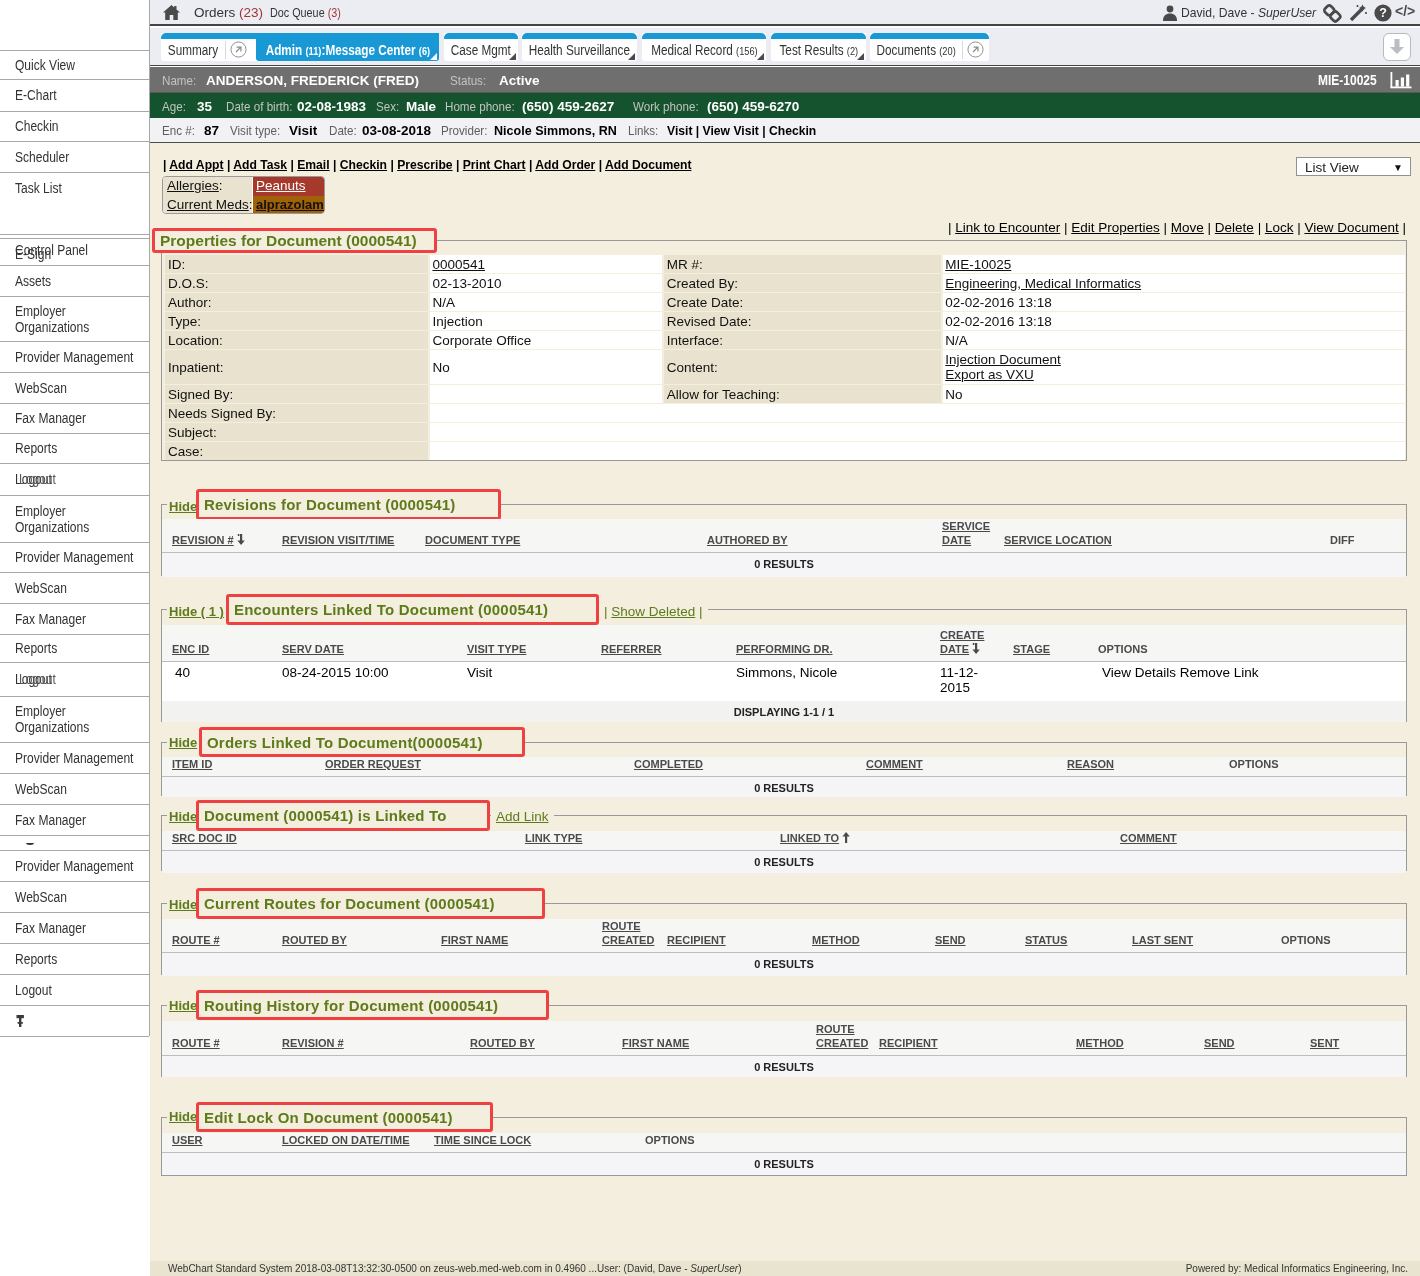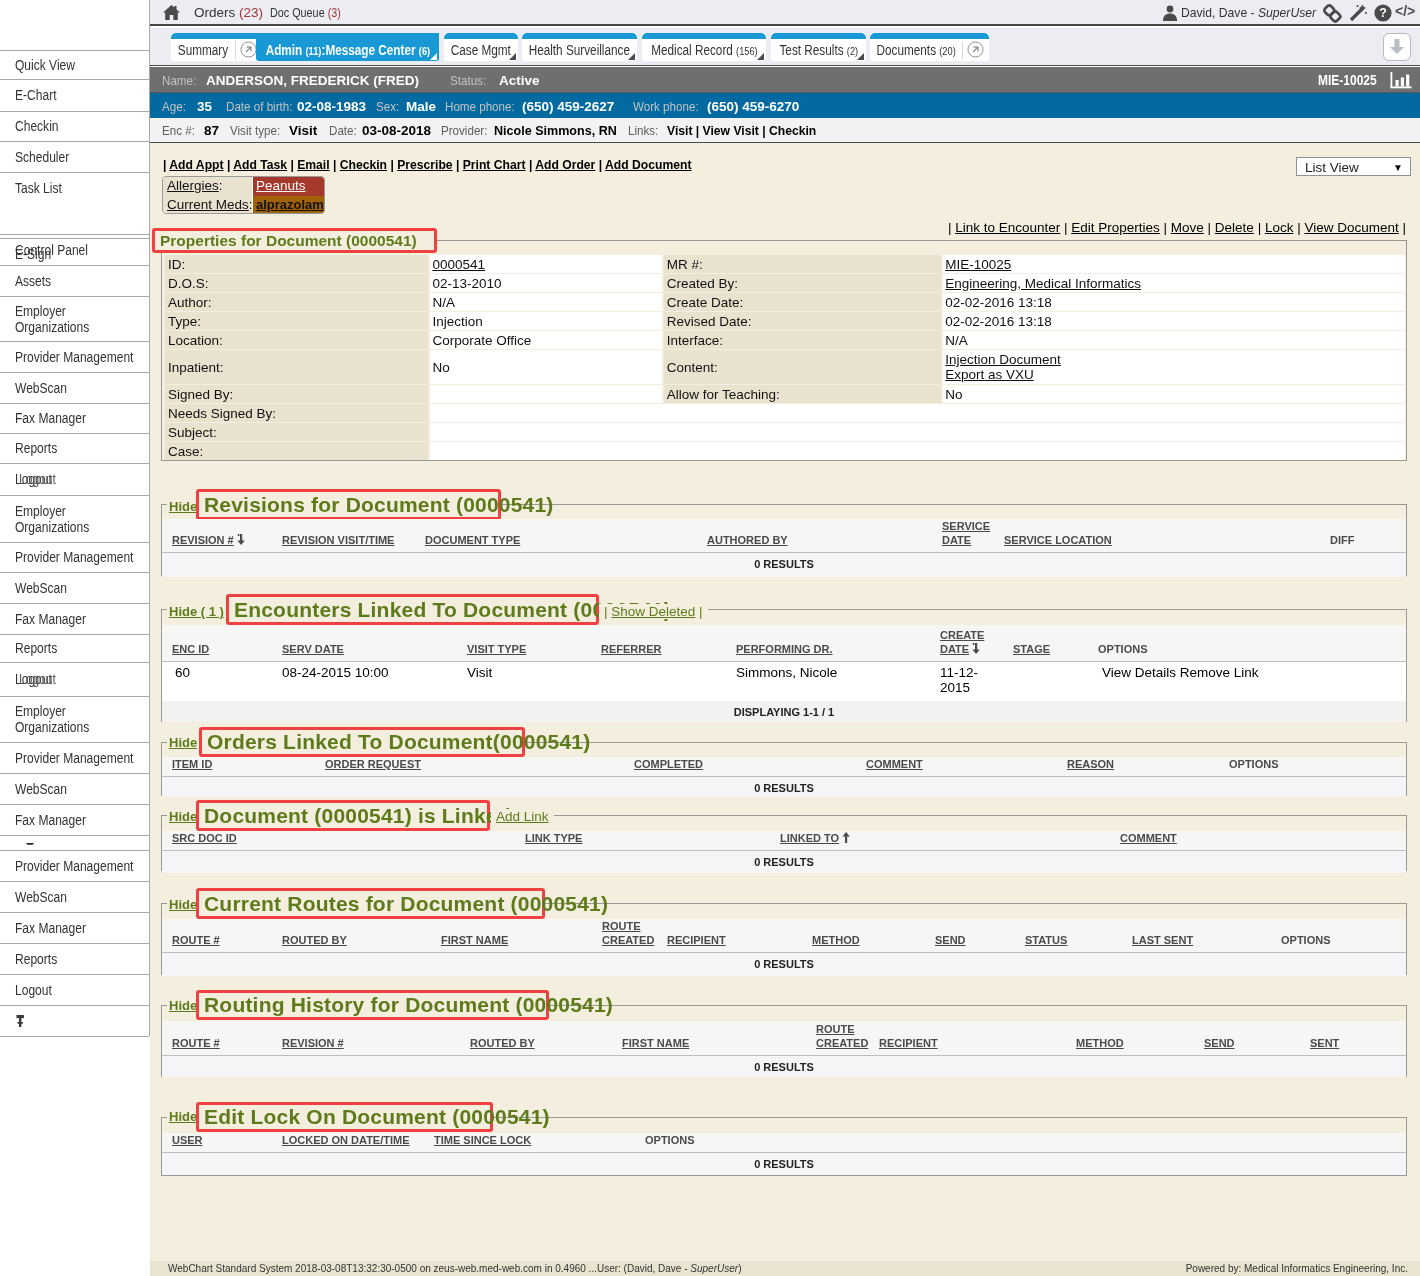--- a/index.html
+++ b/index.html
@@ -104,7 +104,7 @@
 </div>
 
 <div id="tabbar">
-  <div class="tab" style="left:21px;width:102px">
+  <div class="tab" style="left:11px;width:102px">
     <div class="cap"></div>
     <div class="txt" style="width:64px">
         <span>Summary</span>

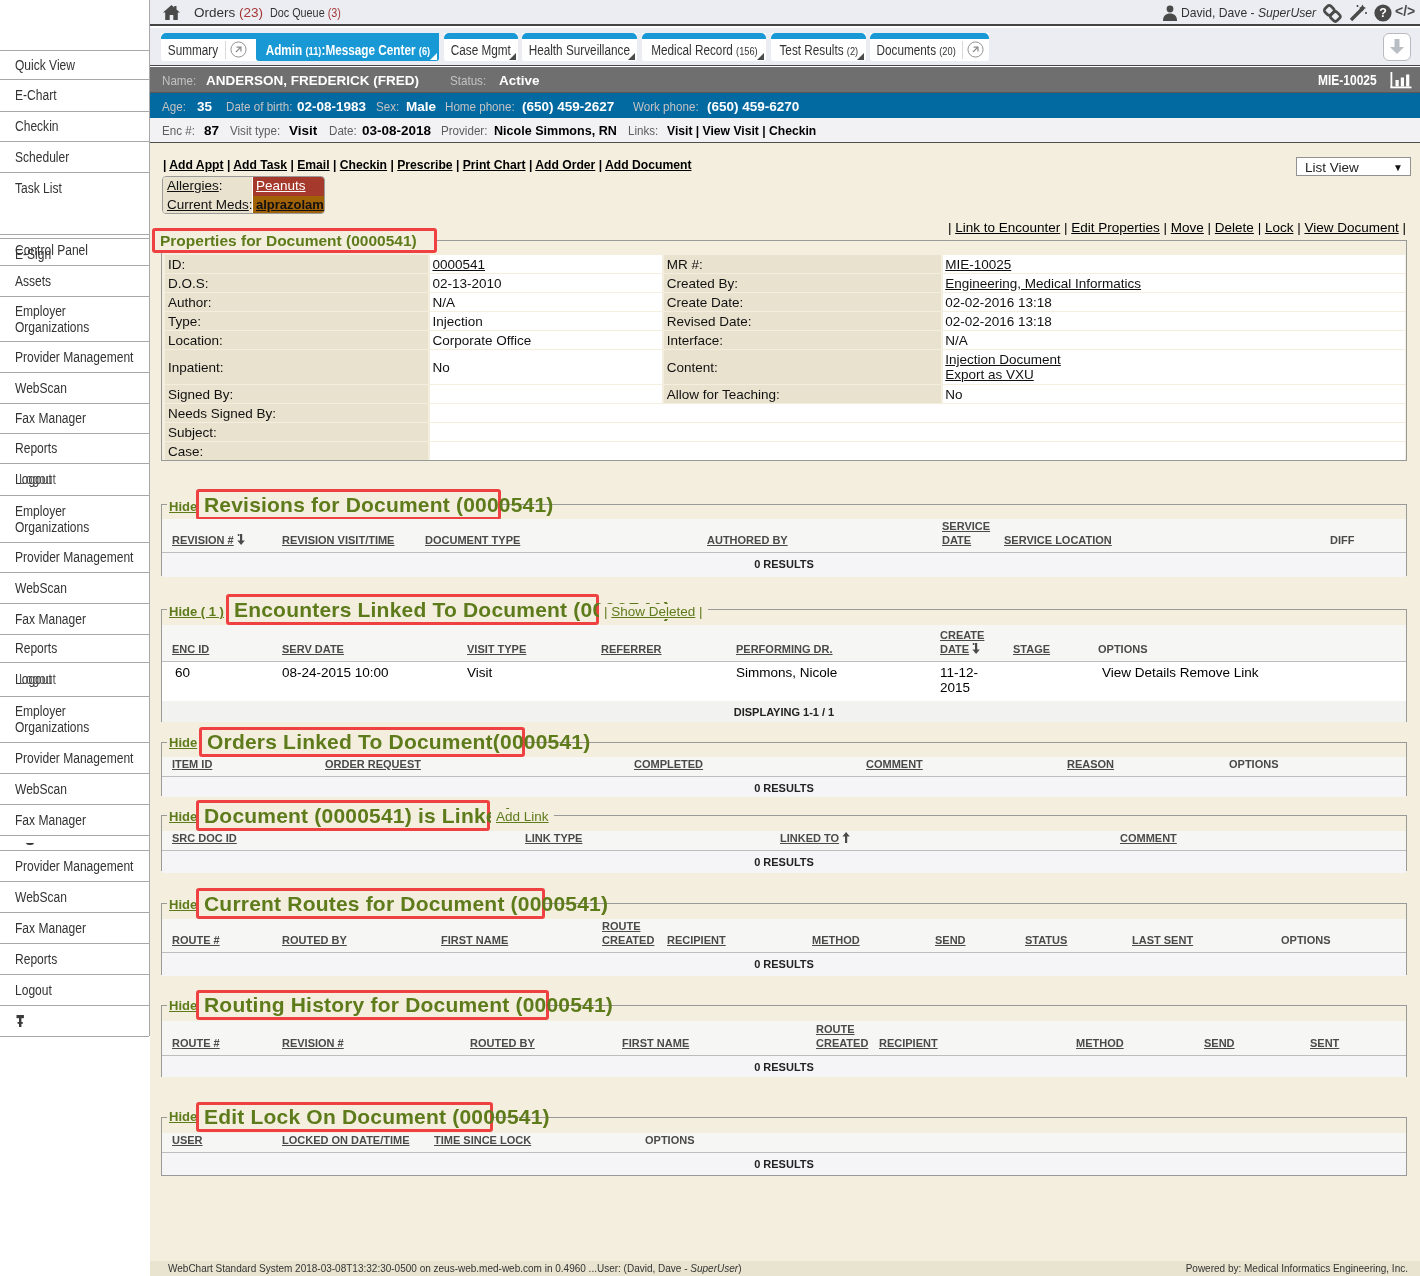--- a/index.html
+++ b/index.html
@@ -24,7 +24,7 @@
 #dlbtn { position:absolute; left:1383px; top:33px; width:28px; height:28px; background:#fff; border:1px solid #b9b9c0; border-radius:6px; }
 
 #bar1 { position:absolute; left:150px; top:67px; width:1270px; height:26px; background:#6F6F6F; border-bottom:1px solid #585858; }
-#bar2 { position:absolute; left:150px; top:93px; width:1270px; height:25px; background:#0369a1; }
+#bar2 { position:absolute; left:150px; top:93px; width:1270px; height:25px; background:#14532d; }
 #bar3 { position:absolute; left:150px; top:118px; width:1270px; height:25px; background:#F2F2F5; border-bottom:1px solid #4d4d4d; }
 .lab { color:#C3C3C3; }
 .val { color:#fff; font-weight:bold; }

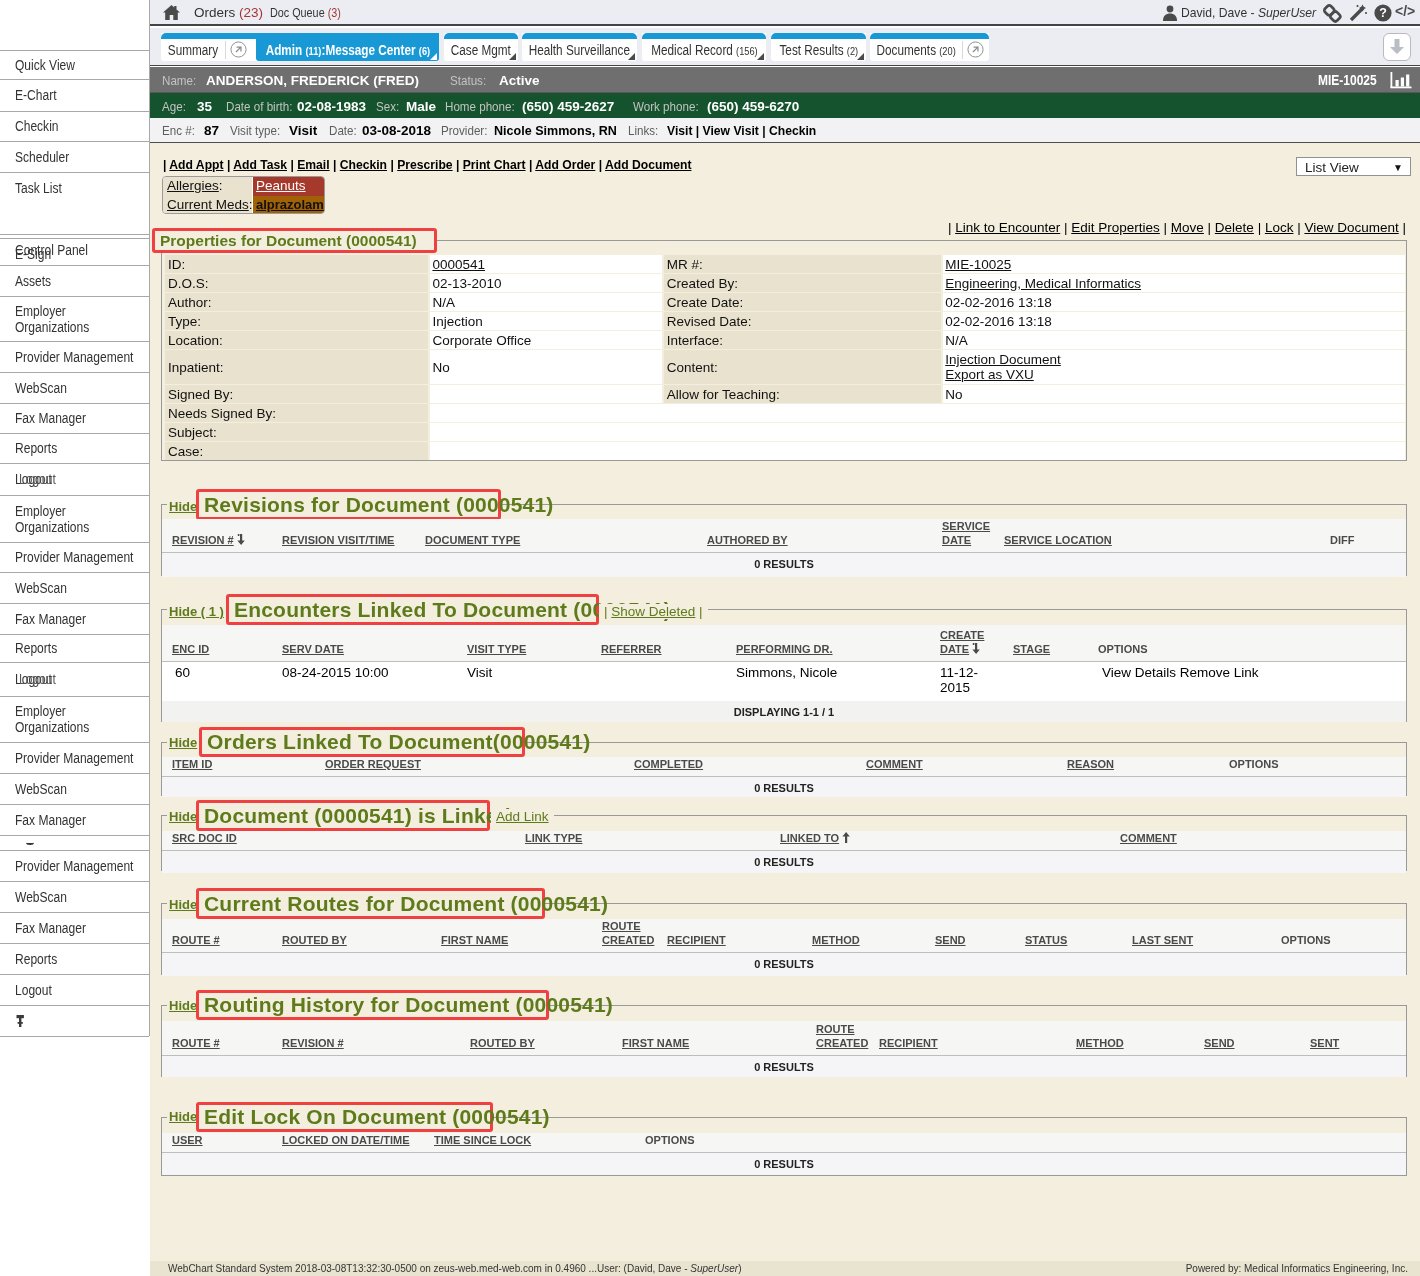--- a/index.html
+++ b/index.html
@@ -50,7 +50,7 @@
 
 .fs { position:absolute; left:11px; width:1246px; border:1px solid #999; background:transparent; }
 .redbox { position:absolute; border:3px solid #EF4141; border-radius:3px; background:#F3EEDE; display:flex; align-items:center; padding:0 5px; }
-.legend { color:#5E7B1B; font-weight:bold; font-size:21px; letter-spacing:0.2px; white-space:nowrap; }
+.legend { color:#5E7B1B; font-weight:bold; font-size:15px; letter-spacing:0.2px; white-space:nowrap; }
 .hide { position:absolute; color:#5E7B1B; font-weight:bold; font-size:13px; text-decoration:underline; background:#F3EEDE; padding:0 2px; }
 .grn { color:#5E7B1B; font-size:13.5px; background:#F3EEDE; padding:0 5px; }
 .grn a { color:#5E7B1B; text-decoration:underline; }

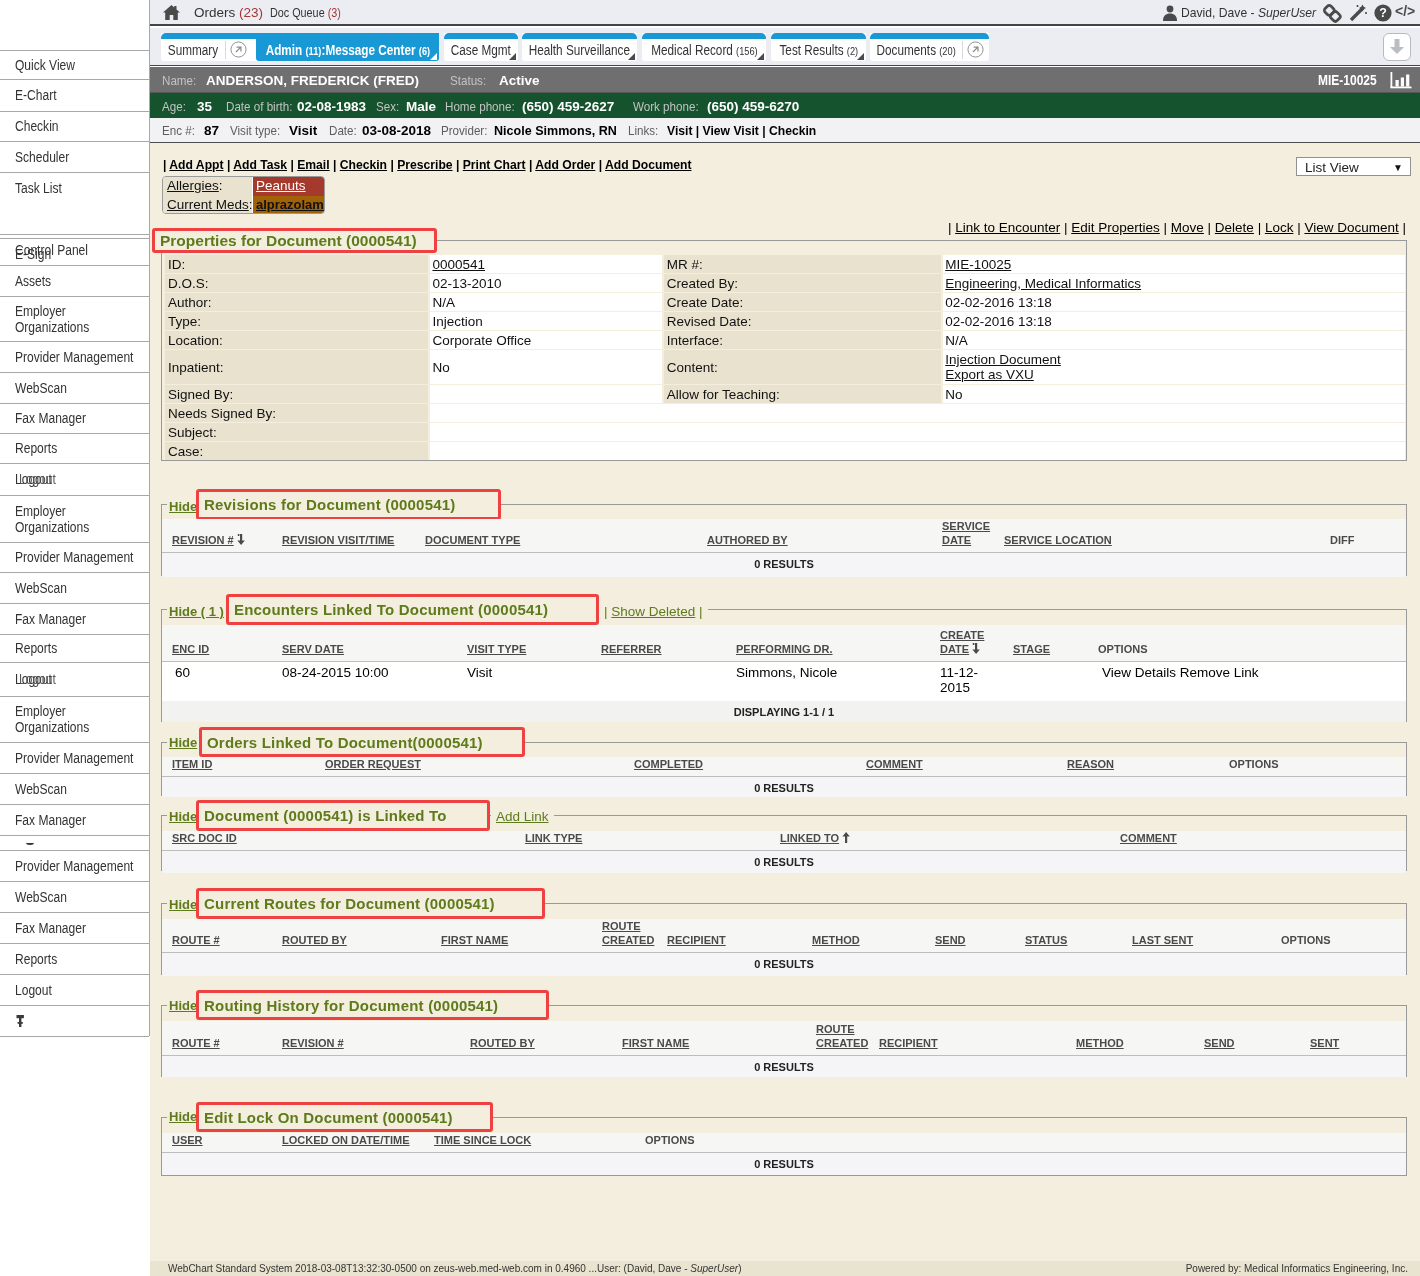--- a/index.html
+++ b/index.html
@@ -463,7 +463,7 @@
             <th style="padding-left:0px">OPTIONS</th>
           </tr>
           <tr style="height:40px">
-            <td class="data" style="padding-left:13px">60</td>
+            <td class="data" style="padding-left:13px">40</td>
             <td class="data" style="padding-left:0px">08-24-2015 10:00</td>
             <td class="data" style="padding-left:0px">Visit</td>
             <td class="data" style="padding-left:0px"></td>

